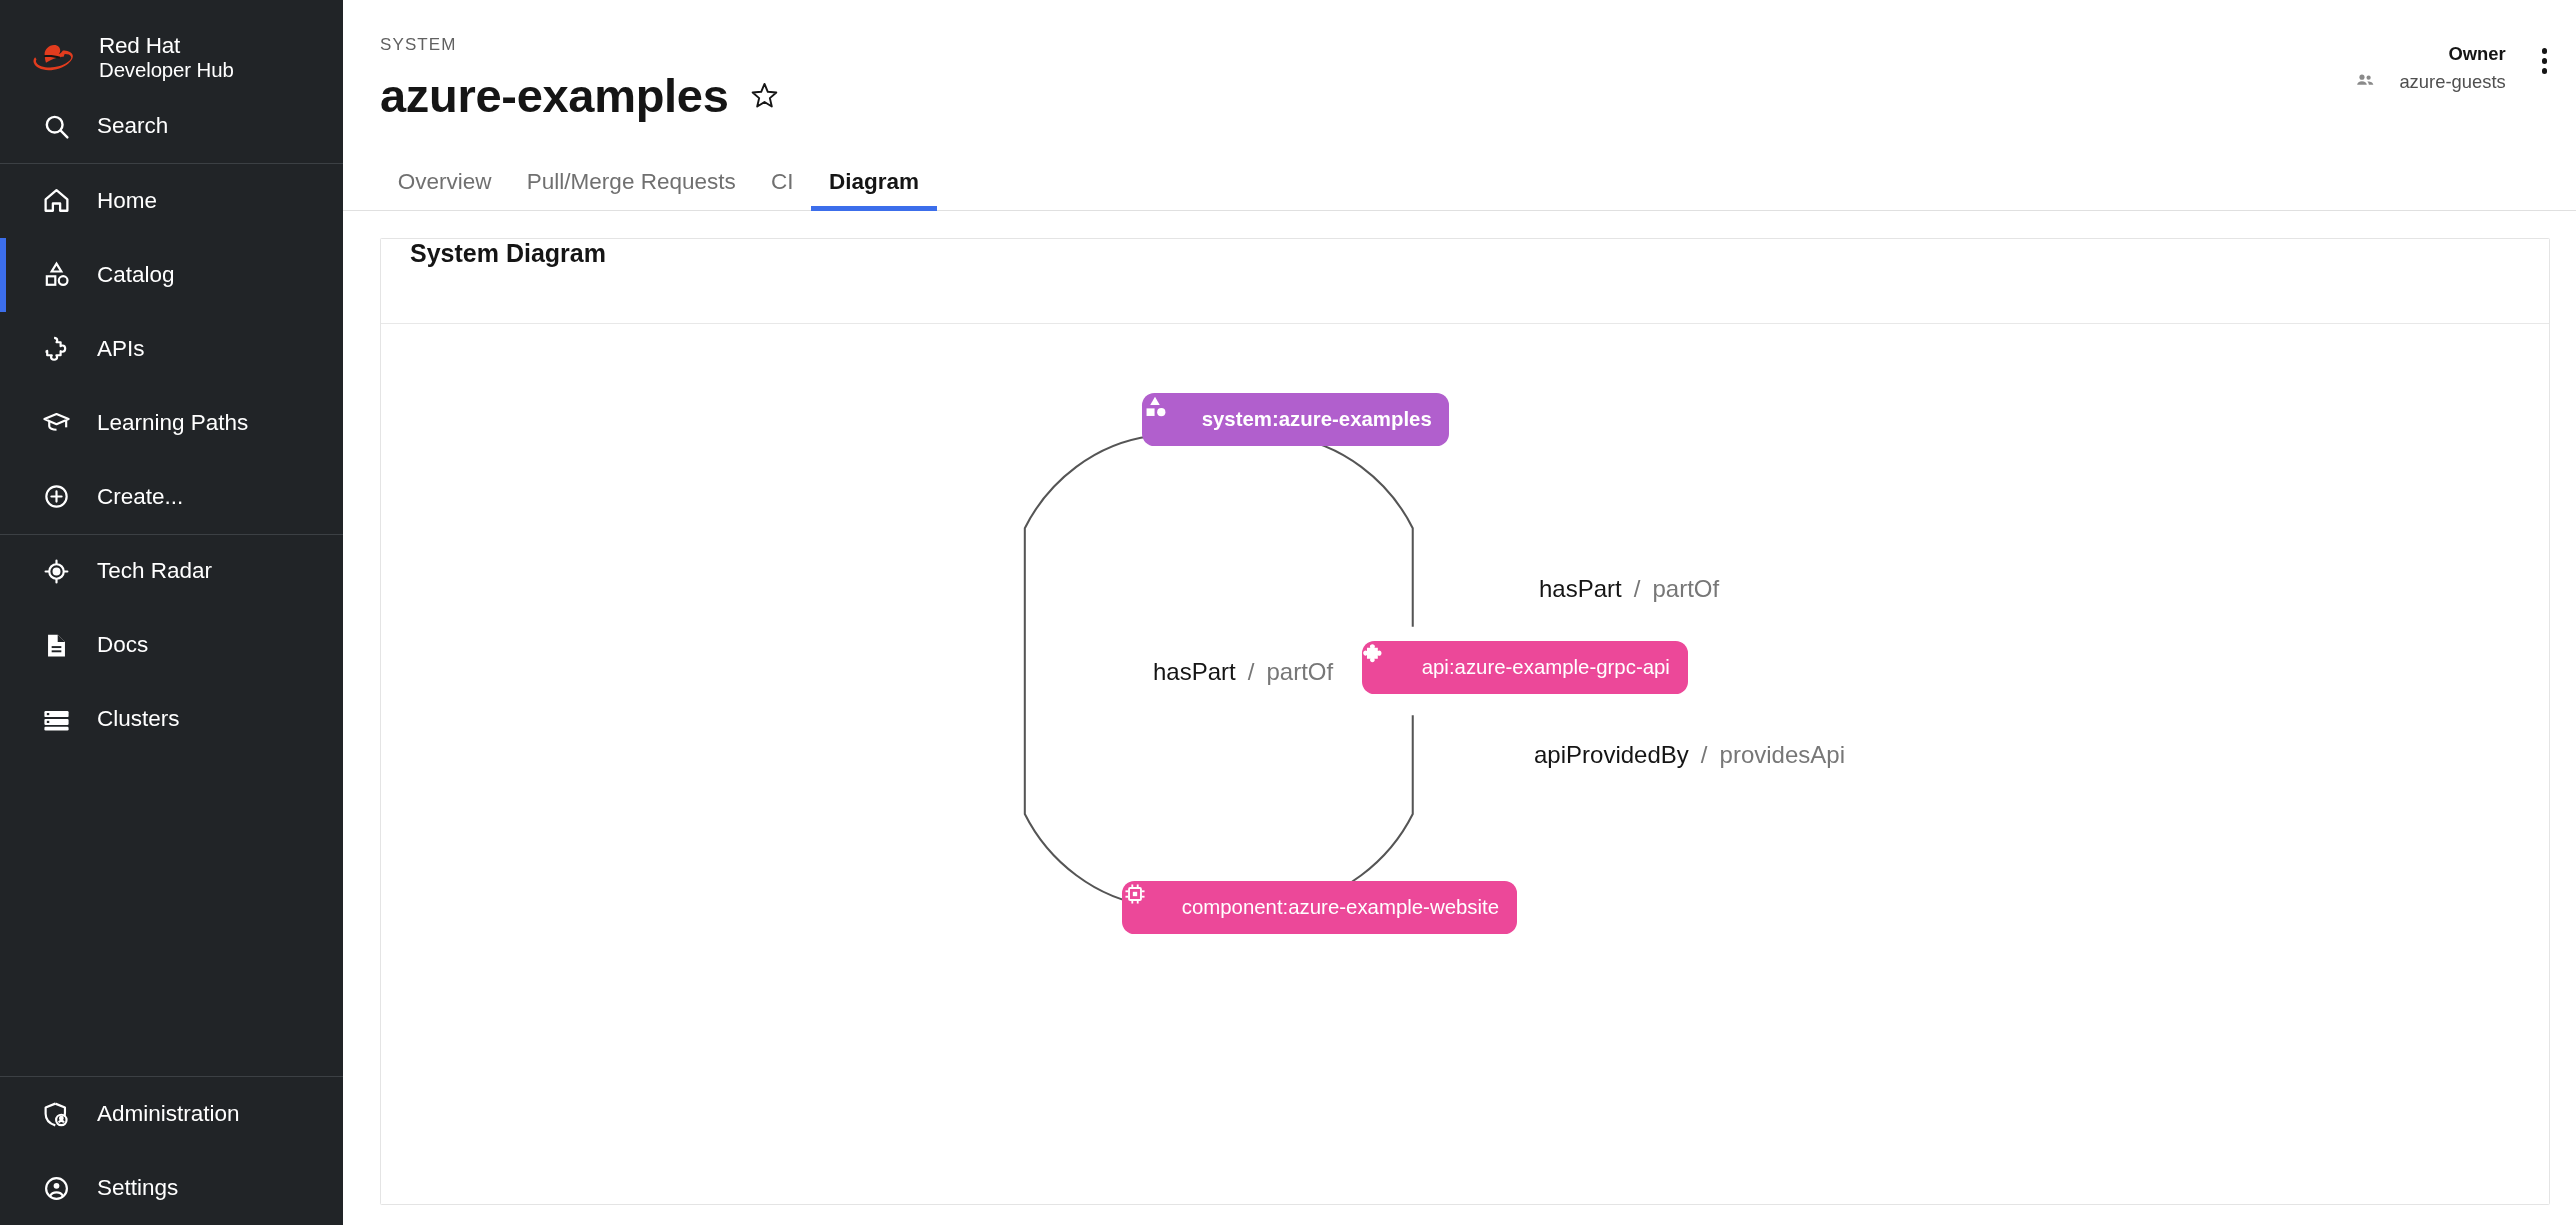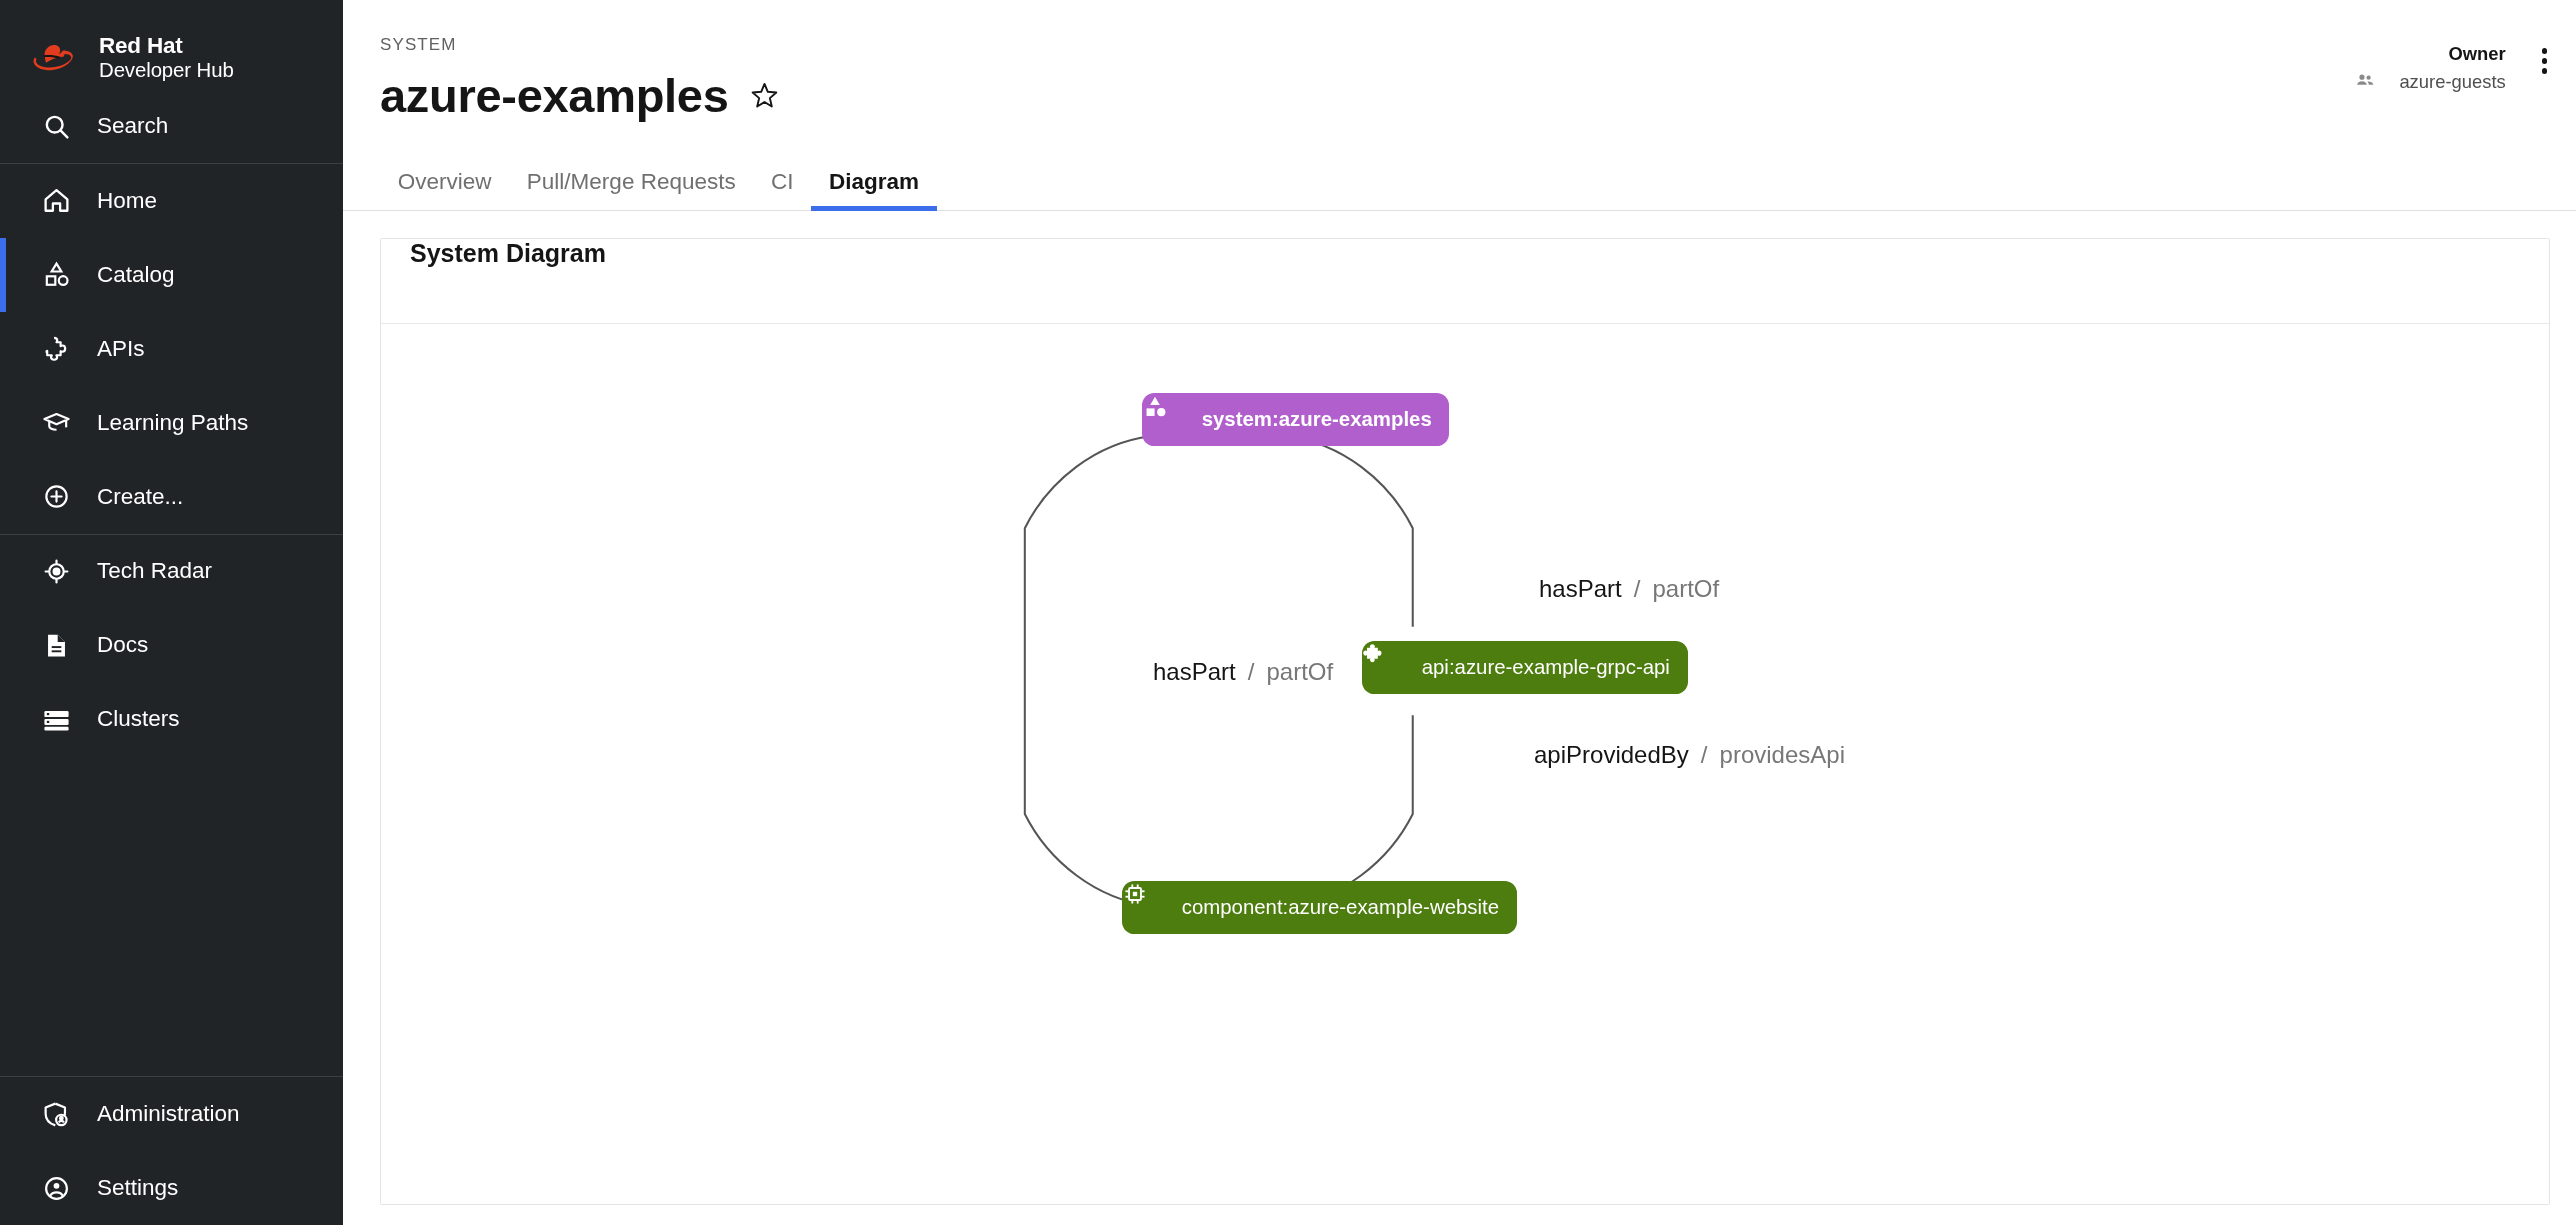--- a/index.html
+++ b/index.html
@@ -27,7 +27,7 @@
   }
   .brand-logo { width: 53px; height: 38px; flex: 0 0 53px; position: relative; }
   .brand-text { line-height: 1.14; }
-  .brand-line1 { font-size: 22.5px; font-weight: 700; letter-spacing: -0.2px; color:#fff;}
+  .brand-line1 { font-size: 22.5px; font-weight: 400; letter-spacing: -0.2px; color:#fff;}
   .brand-line2 { font-size: 20.4px; font-weight: 400; letter-spacing: -0.1px; color:#fff;}
 
   .nav-group { padding: 0; }

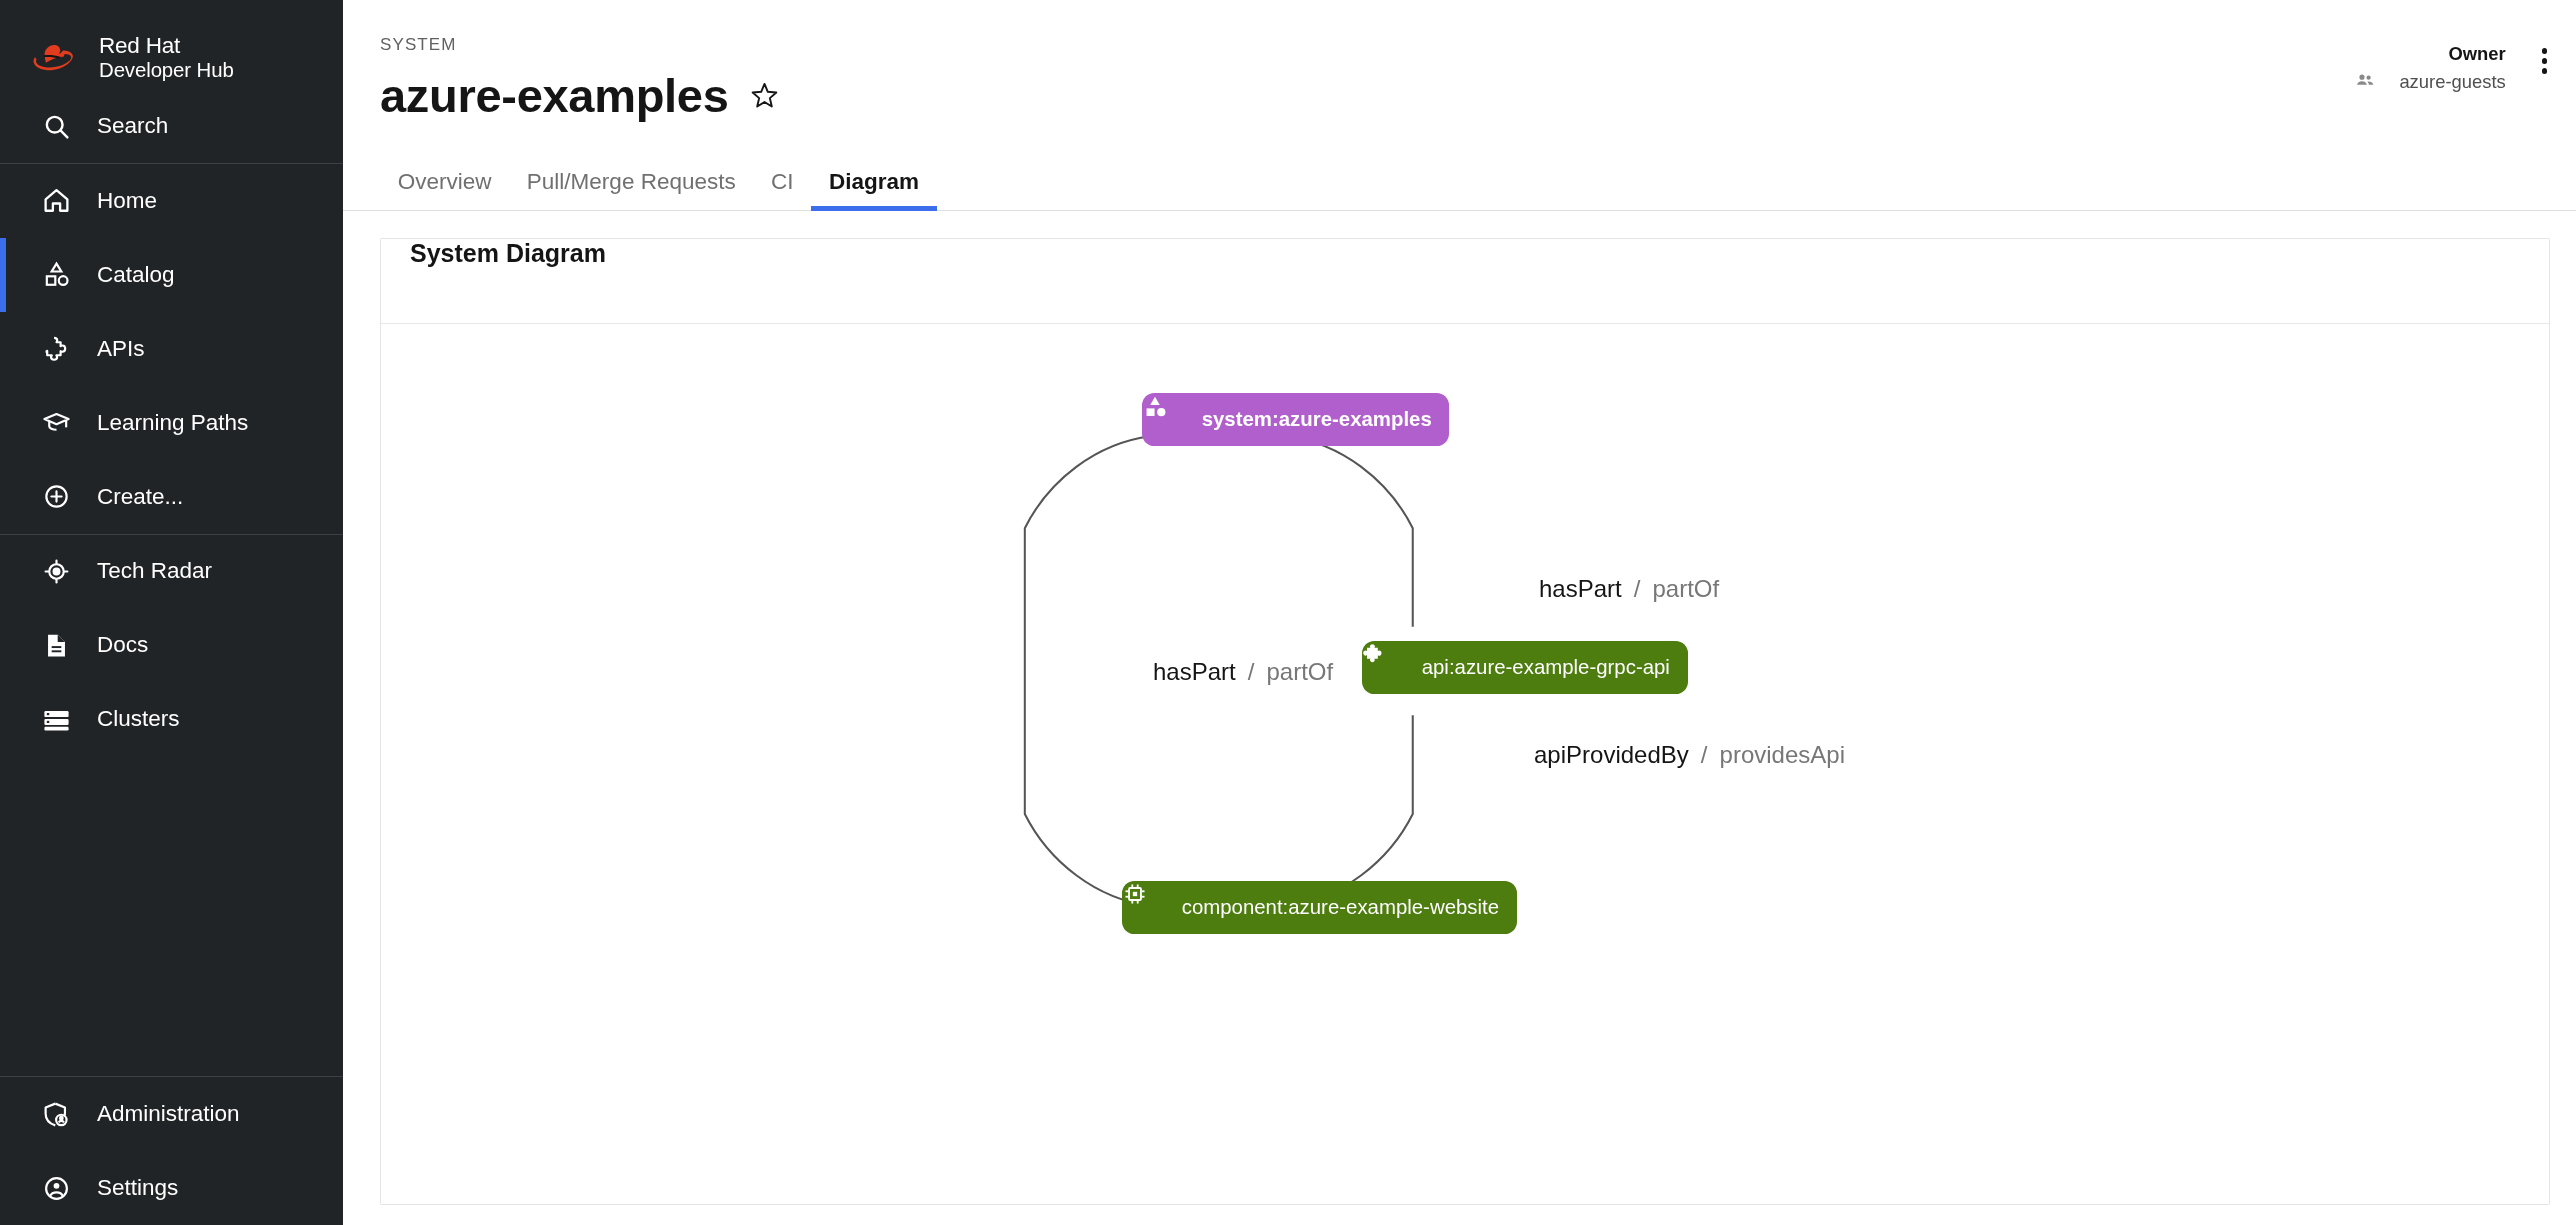--- a/index.html
+++ b/index.html
@@ -126,7 +126,7 @@
   .node .nlabel { font-size: 20.4px; line-height: 1; }
   .node.system { background: #b15fcd; }
   .node.system .nlabel { font-weight: 700; }
-  .node.api, .node.component { background: #4d7c0f; }
+  .node.api, .node.component { background: #ec4899; }
 
   .edge-label {
     position: absolute; font-size: 24px; color: #151515; white-space: nowrap;

